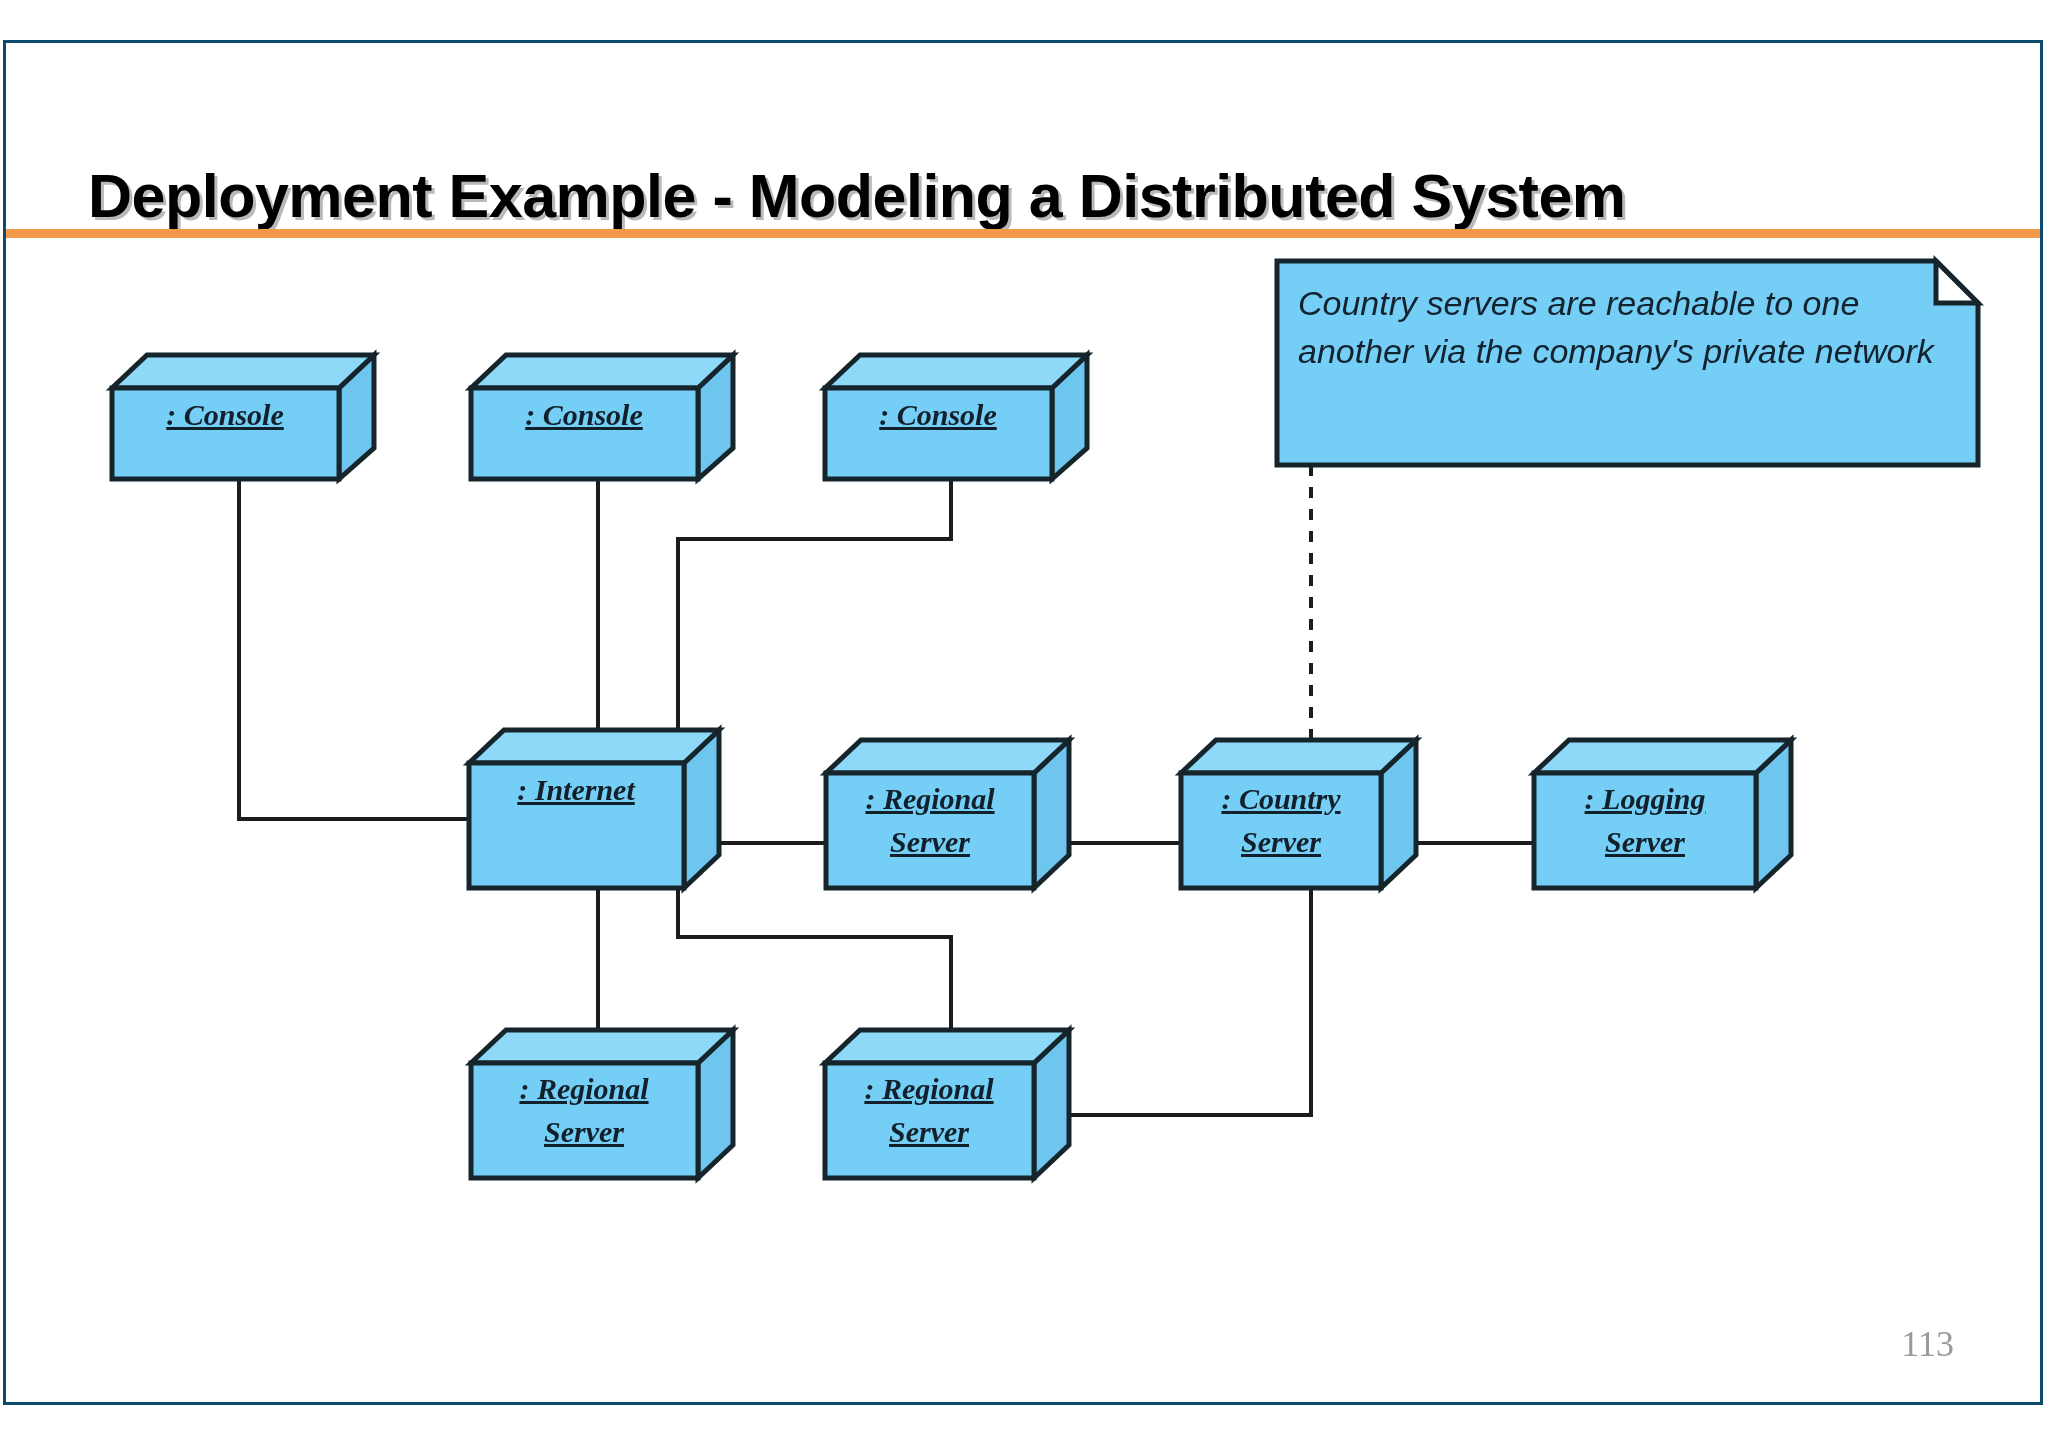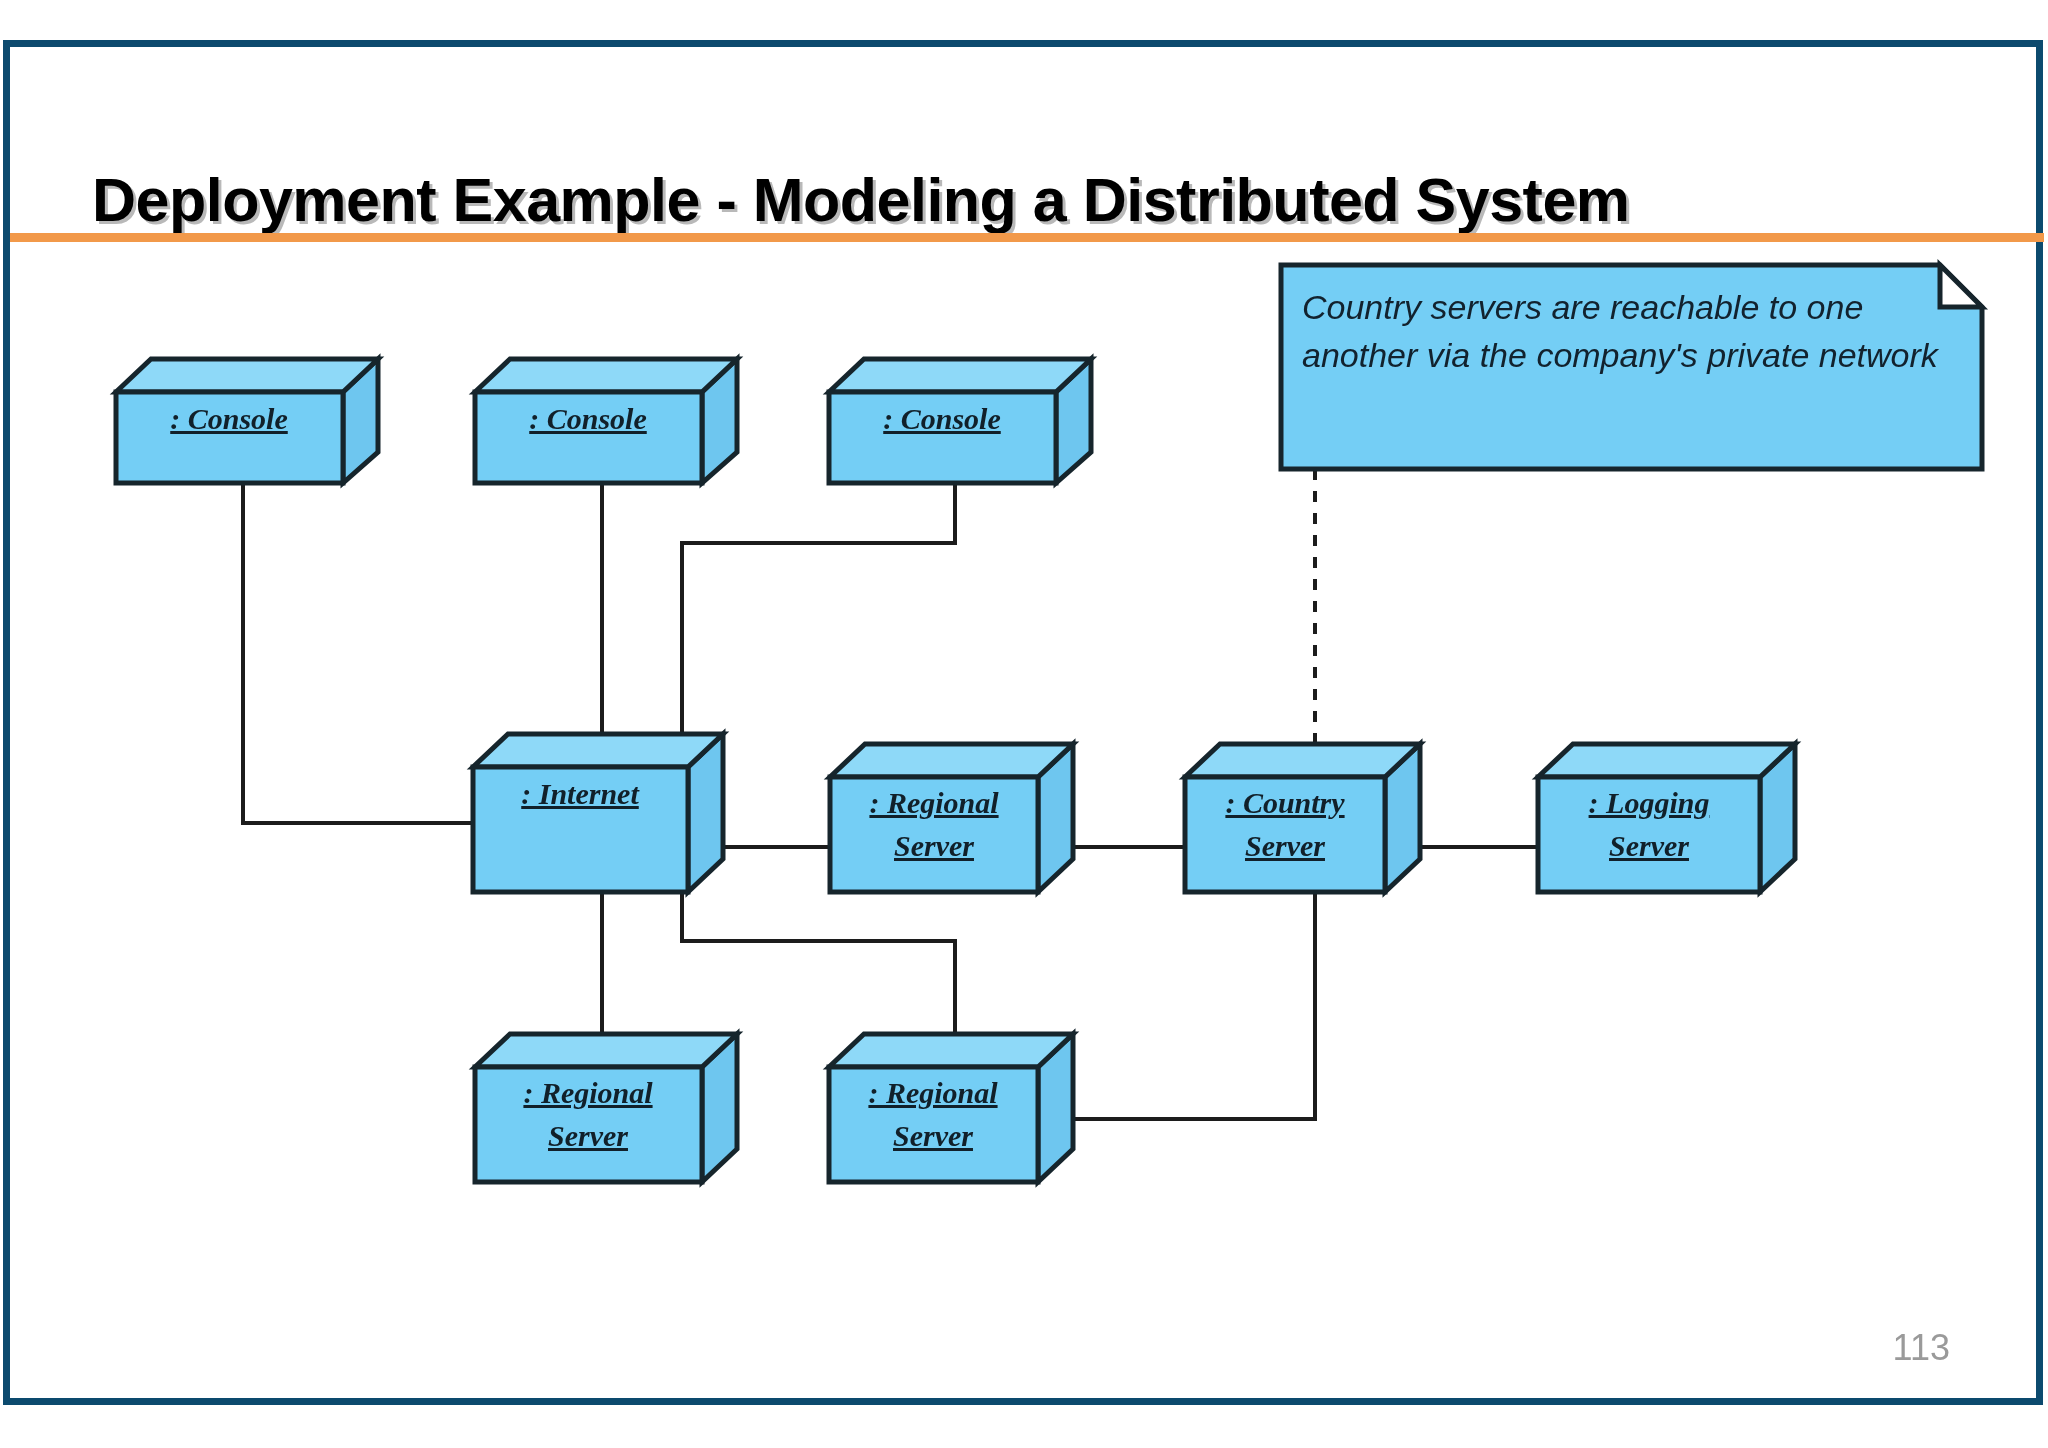--- a/index.html
+++ b/index.html
@@ -23,7 +23,7 @@
     width: 2040px;
     height: 1365px;
     background: #ffffff;
-    border: 7px solid #0c4a6e;
+    border: 3px solid #0c4a6e;
     box-sizing: border-box;
     text-align: center;
   }

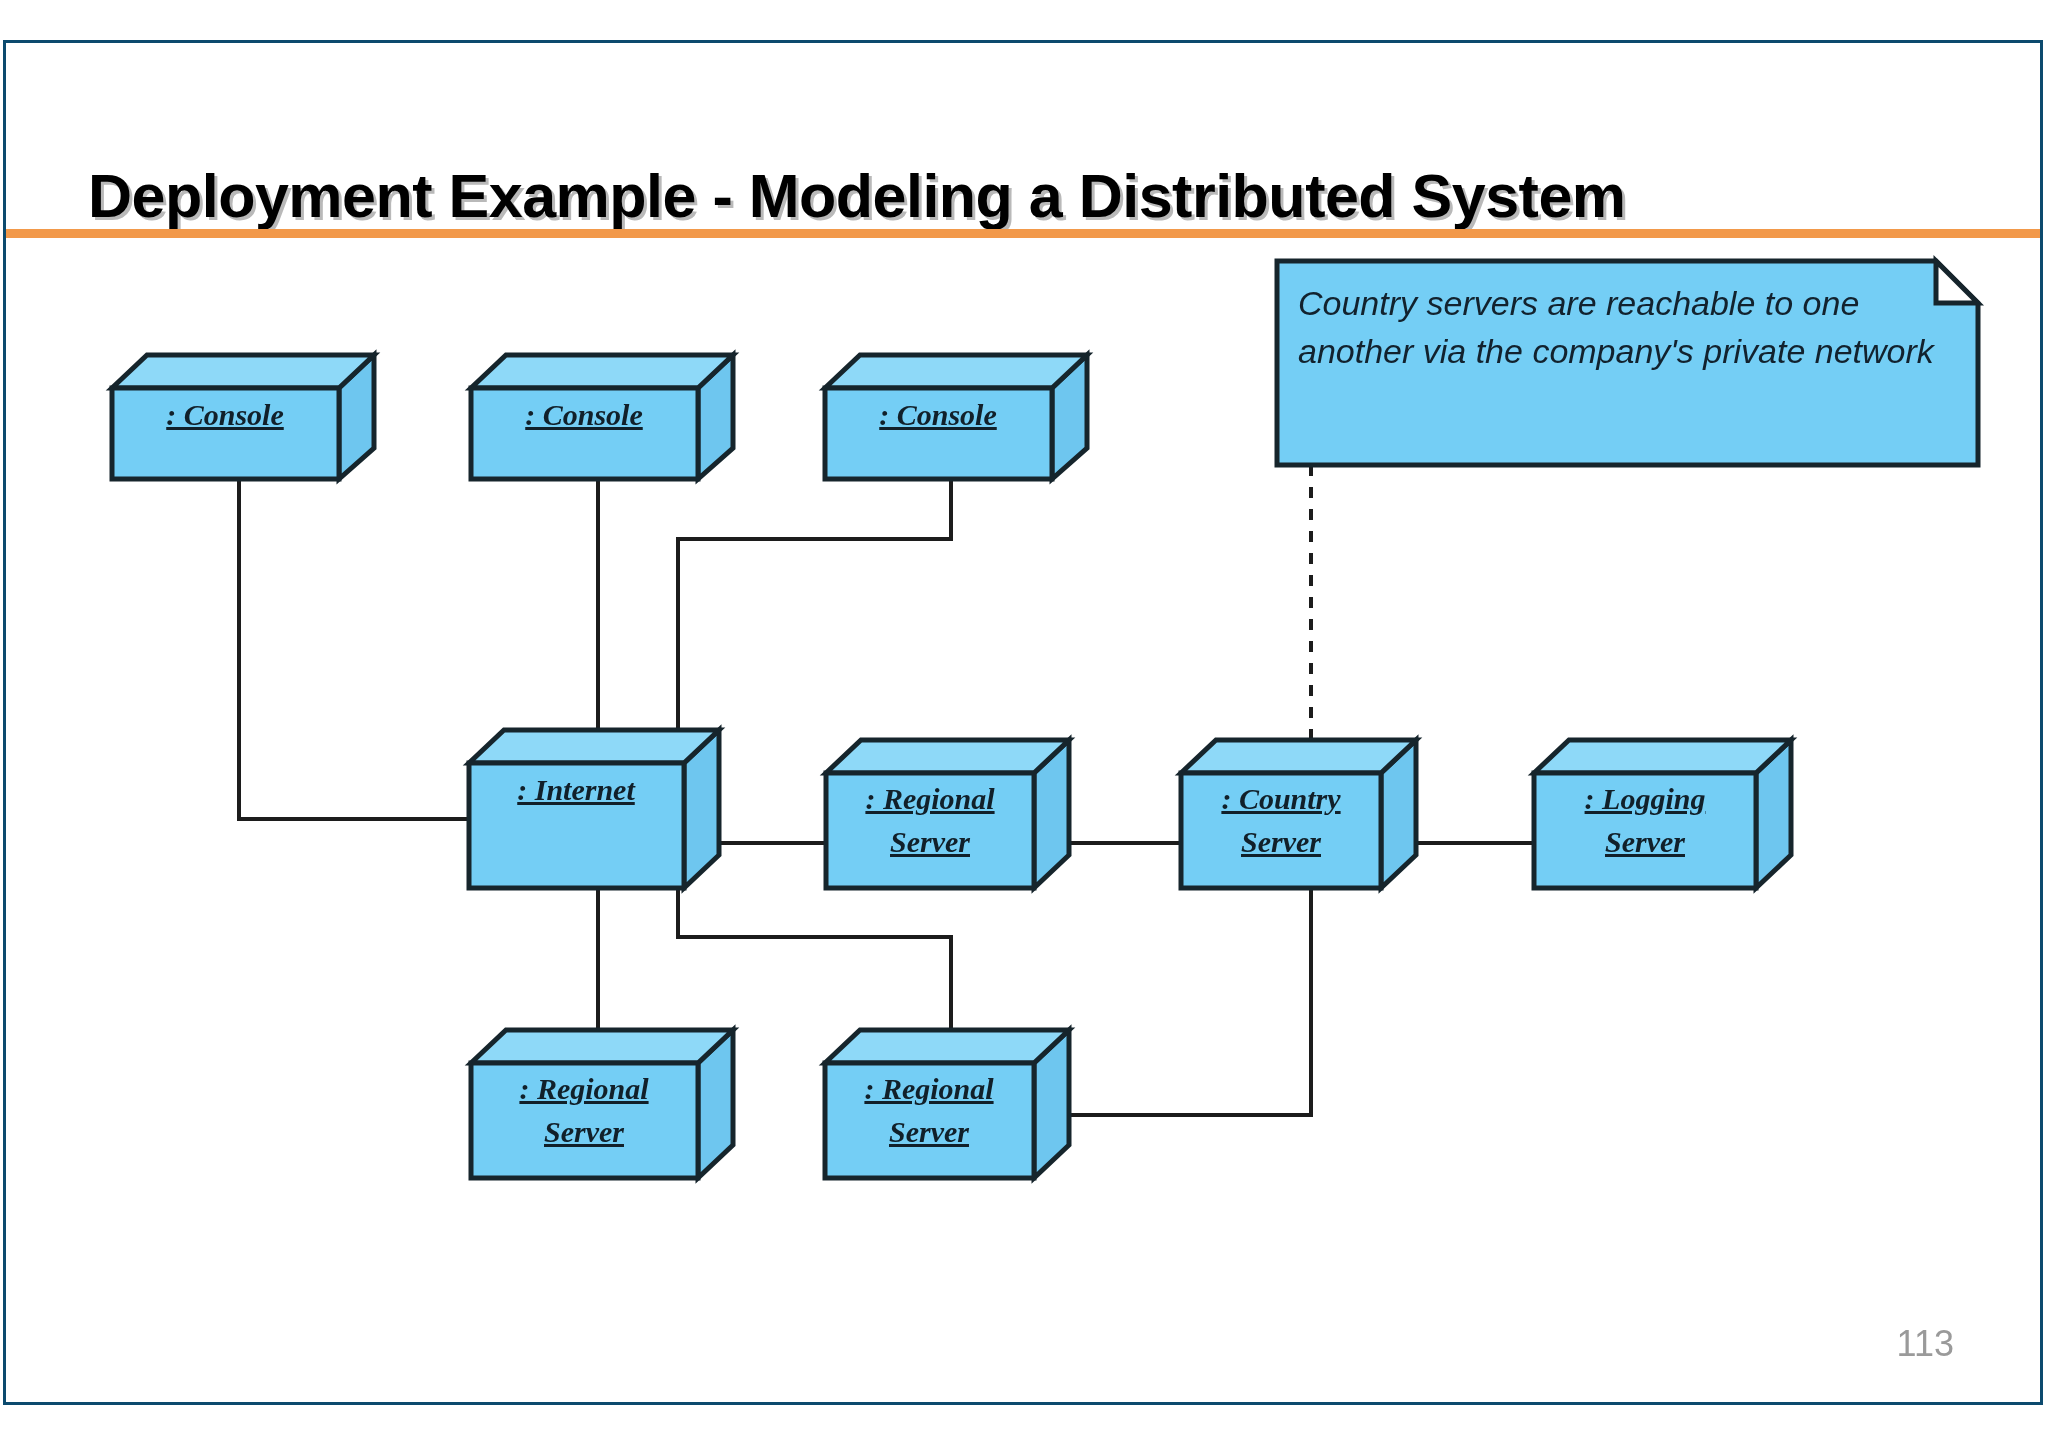--- a/index.html
+++ b/index.html
@@ -64,7 +64,7 @@
     top: 1280px;
     font-size: 36px;
     color: #9a9a9a;
-    font-family: Liberation Sans, sans-serif;
+    font-family: Liberation Serif, serif;
   }
 
   

